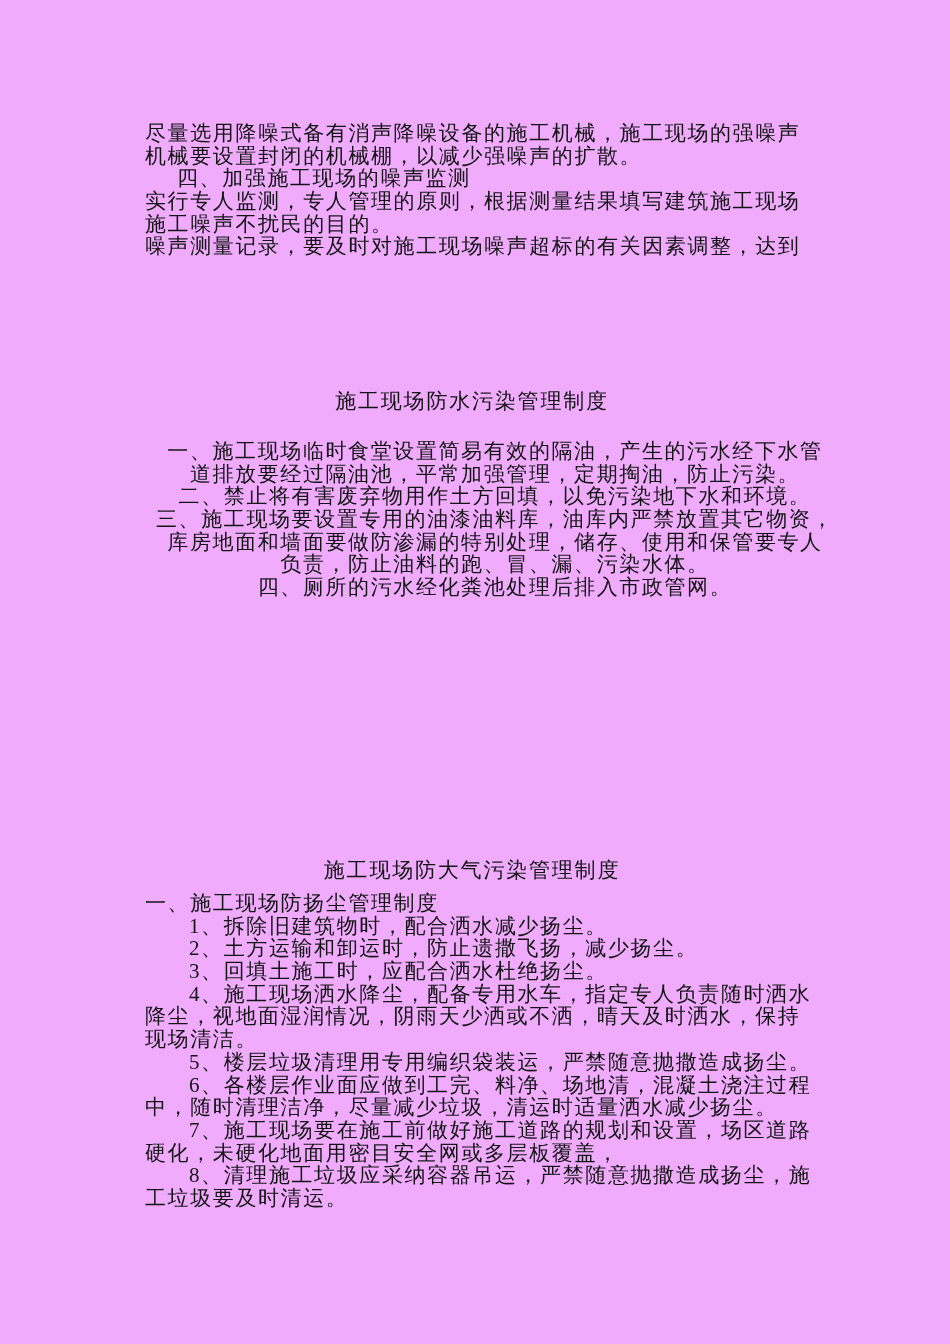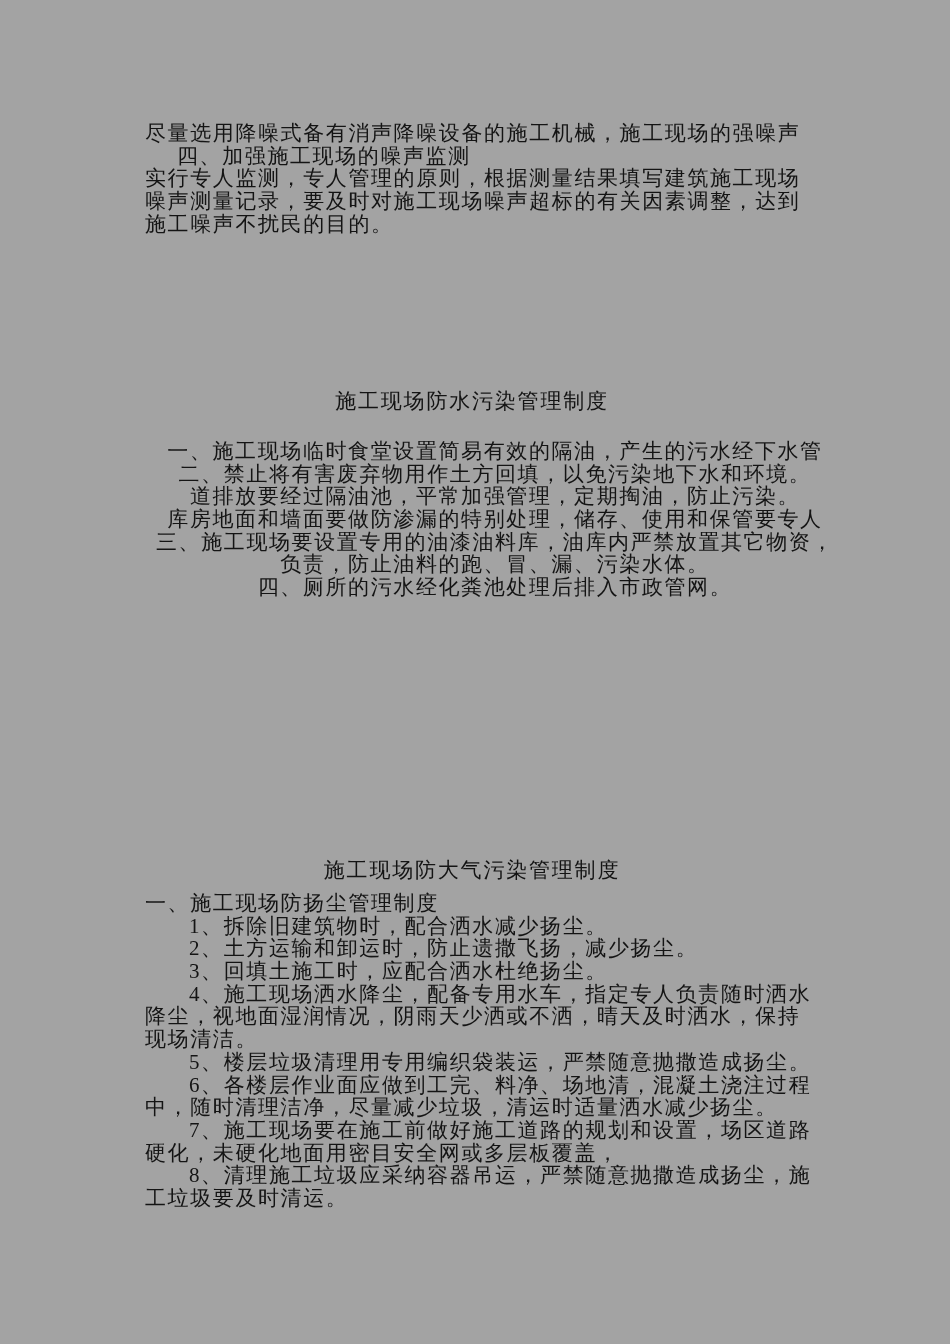--- a/index.html
+++ b/index.html
@@ -20,7 +20,7 @@
     top: 0;
     width: 950px;
     height: 1344px;
-    background: #a3a3a3;
+    background: #f0abfc;
     color: #141414;
   }
   .doc-block {

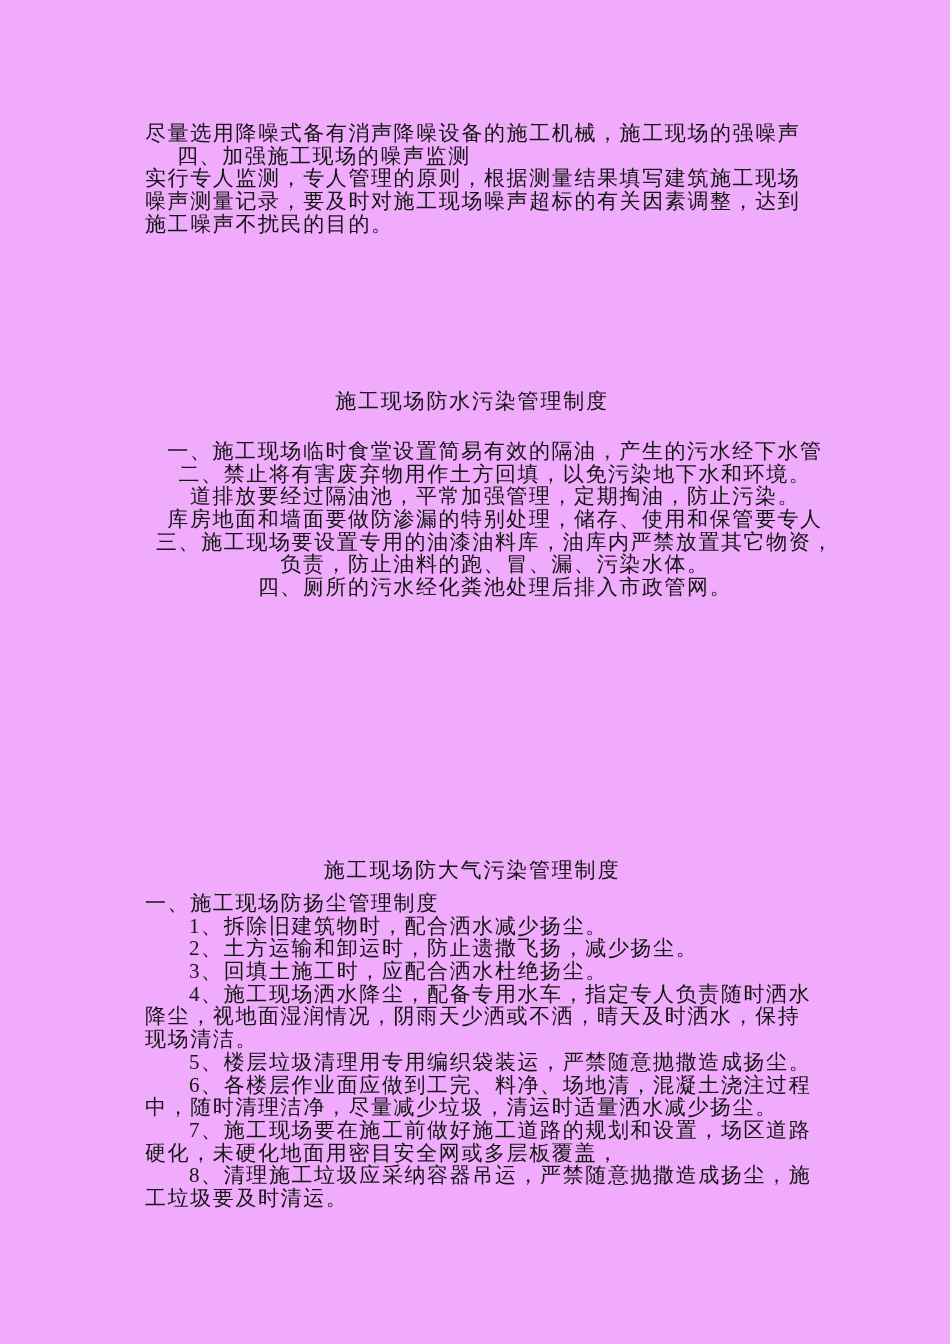--- a/index.html
+++ b/index.html
@@ -55,6 +55,7 @@
 
   <div class="doc-block" style="top: 122px;">
       <div class="line">尽量选用降噪式备有消声降噪设备的施工机械，施工现场的强噪声</div>
+      <div class="line">机械要设置封闭的机械棚，以减少强噪声的扩散。</div>
       <div class="line indent-1">四、加强施工现场的噪声监测</div>
       <div class="line">实行专人监测，专人管理的原则，根据测量结果填写建筑施工现场</div>
       <div class="line">噪声测量记录，要及时对施工现场噪声超标的有关因素调整，达到</div>

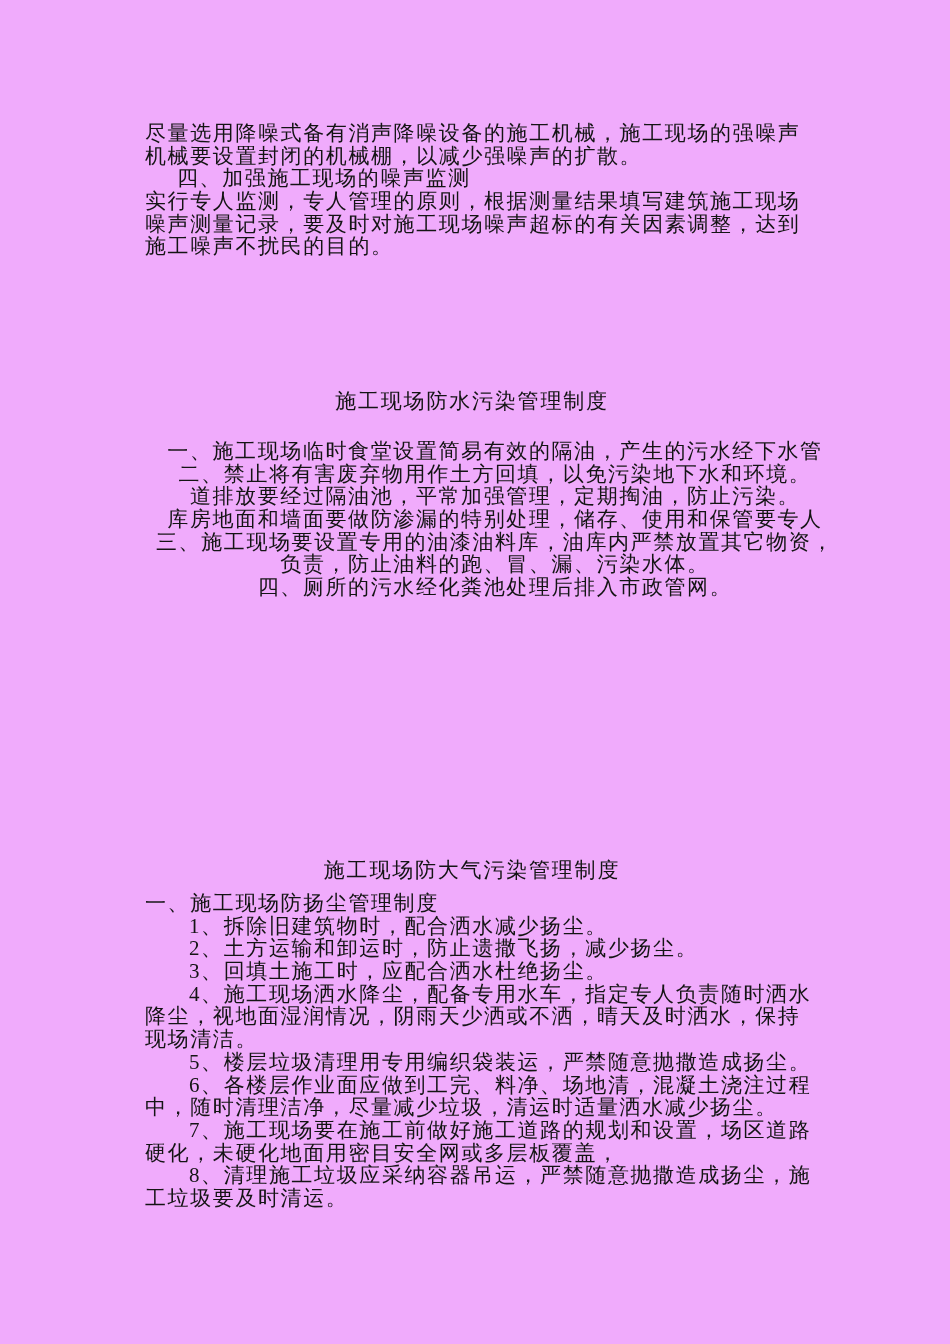--- a/index.html
+++ b/index.html
@@ -58,8 +58,8 @@
       <div class="line">机械要设置封闭的机械棚，以减少强噪声的扩散。</div>
       <div class="line indent-1">四、加强施工现场的噪声监测</div>
       <div class="line">实行专人监测，专人管理的原则，根据测量结果填写建筑施工现场</div>
+      <div class="line">施工噪声不扰民的目的。</div>
       <div class="line">噪声测量记录，要及时对施工现场噪声超标的有关因素调整，达到</div>
-      <div class="line">施工噪声不扰民的目的。</div>
     </div>
 
   <div class="doc-title" style="top: 390px;">施工现场防水污染管理制度</div>

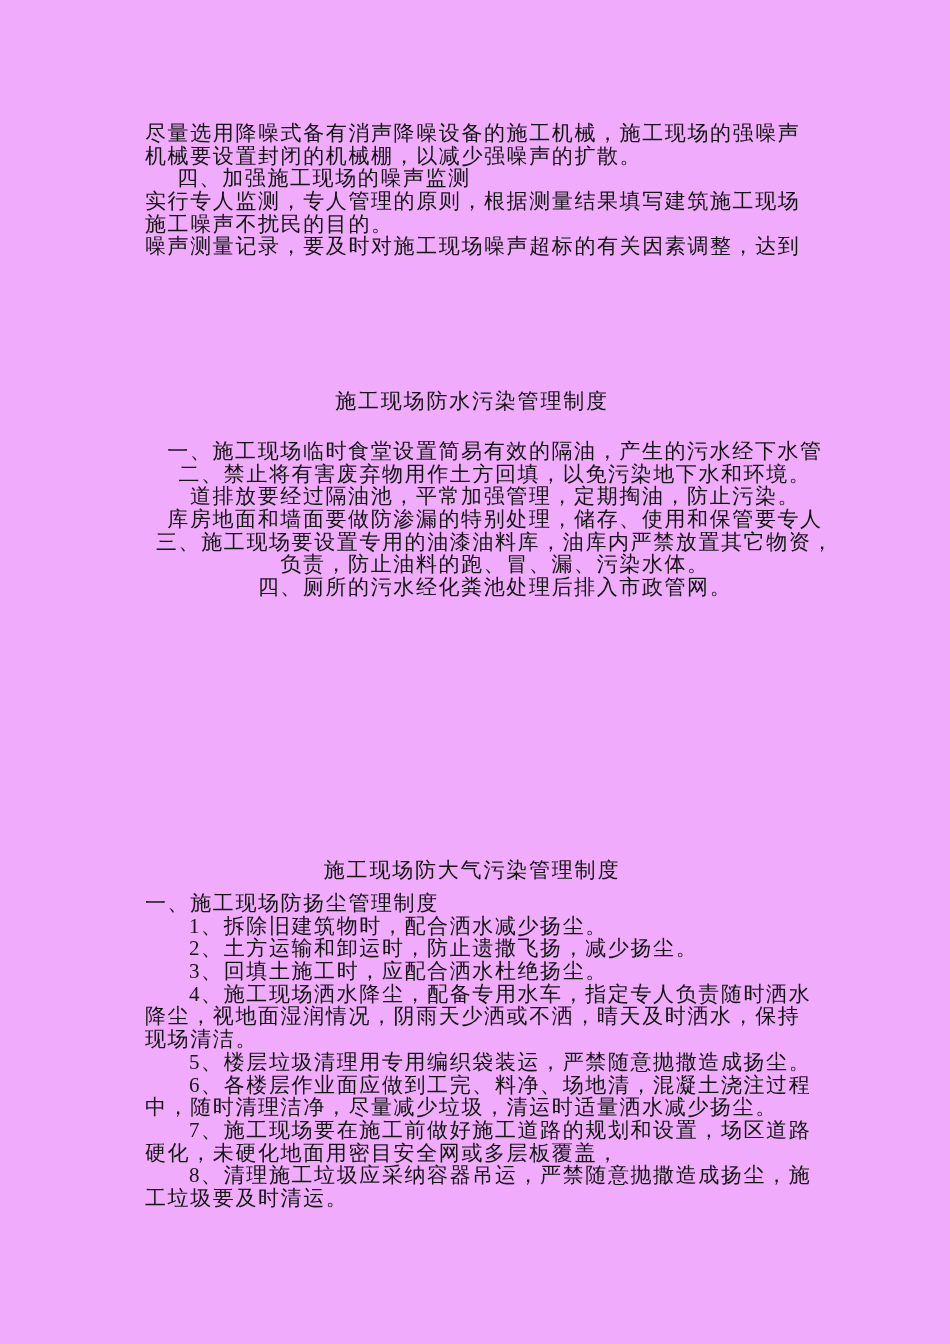--- a/index.html
+++ b/index.html
@@ -66,8 +66,8 @@
 
   <div class="doc-block" style="top: 440px; text-align: center;">
       <div class="line">一、施工现场临时食堂设置简易有效的隔油，产生的污水经下水管</div>
+      <div class="line">道排放要经过隔油池，平常加强管理，定期掏油，防止污染。</div>
       <div class="line">二、禁止将有害废弃物用作土方回填，以免污染地下水和环境。</div>
-      <div class="line">道排放要经过隔油池，平常加强管理，定期掏油，防止污染。</div>
       <div class="line">库房地面和墙面要做防渗漏的特别处理，储存、使用和保管要专人</div>
       <div class="line">三、施工现场要设置专用的油漆油料库，油库内严禁放置其它物资，</div>
       <div class="line">负责，防止油料的跑、冒、漏、污染水体。</div>

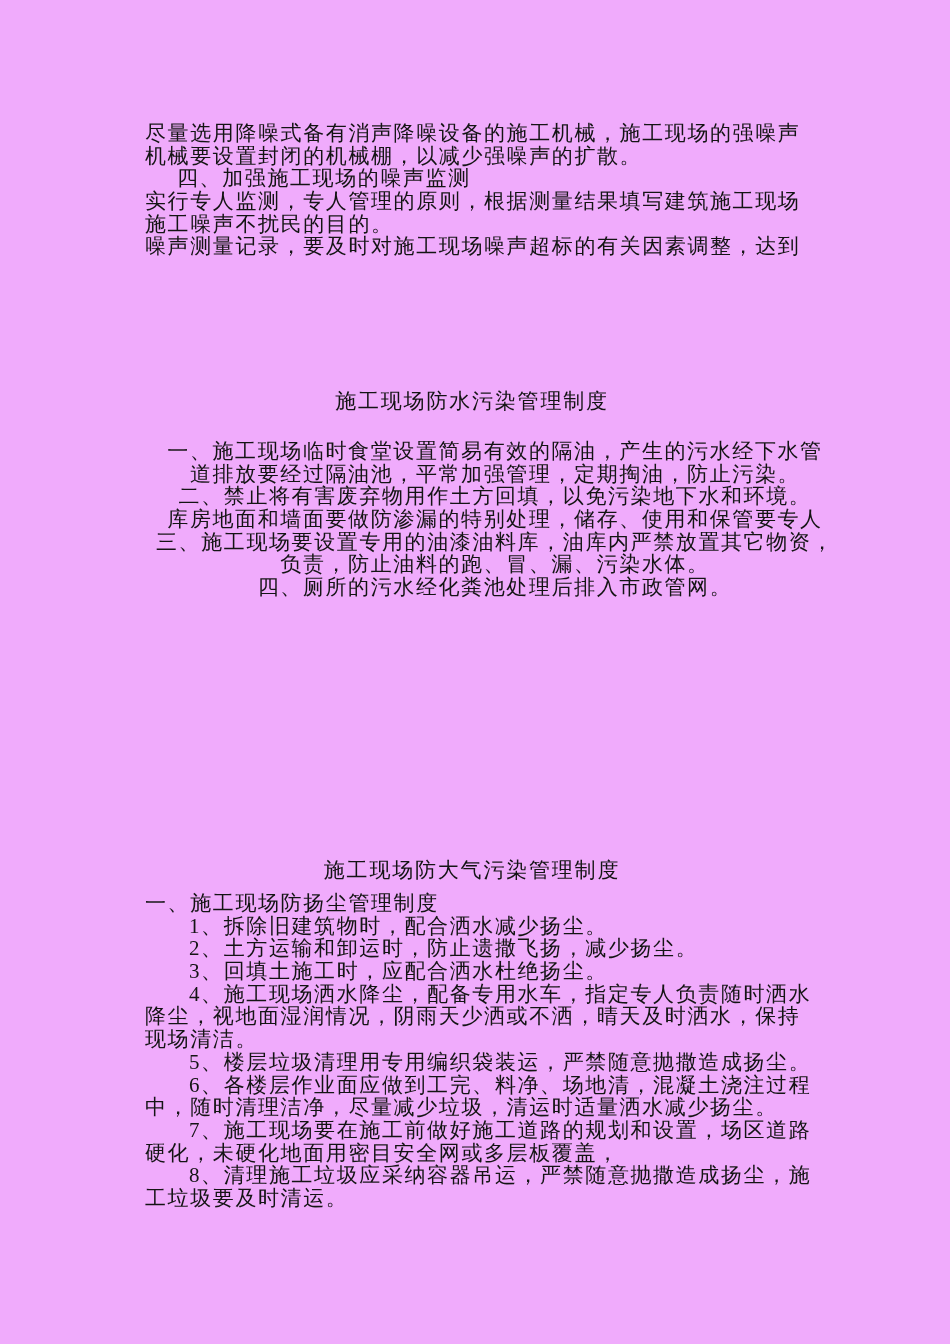--- a/index.html
+++ b/index.html
@@ -68,8 +68,8 @@
       <div class="line">一、施工现场临时食堂设置简易有效的隔油，产生的污水经下水管</div>
       <div class="line">道排放要经过隔油池，平常加强管理，定期掏油，防止污染。</div>
       <div class="line">二、禁止将有害废弃物用作土方回填，以免污染地下水和环境。</div>
+      <div class="line">三、施工现场要设置专用的油漆油料库，油库内严禁放置其它物资，</div>
       <div class="line">库房地面和墙面要做防渗漏的特别处理，储存、使用和保管要专人</div>
-      <div class="line">三、施工现场要设置专用的油漆油料库，油库内严禁放置其它物资，</div>
       <div class="line">负责，防止油料的跑、冒、漏、污染水体。</div>
       <div class="line">四、厕所的污水经化粪池处理后排入市政管网。</div>
     </div>

